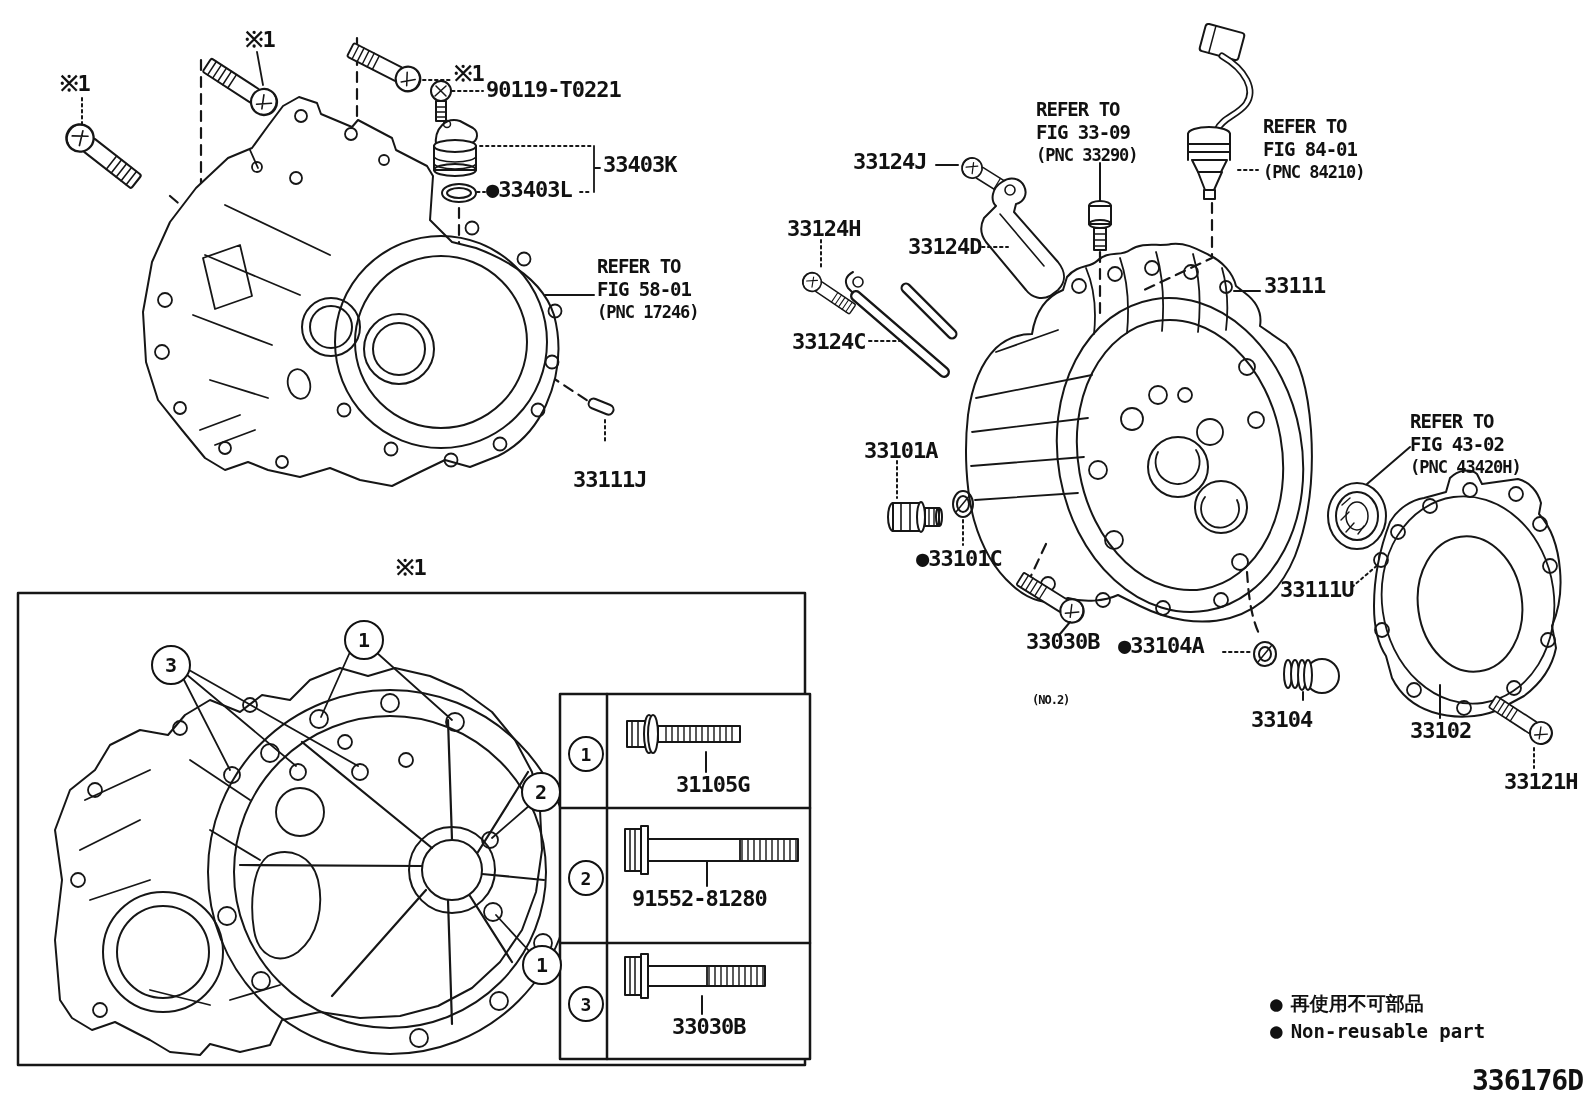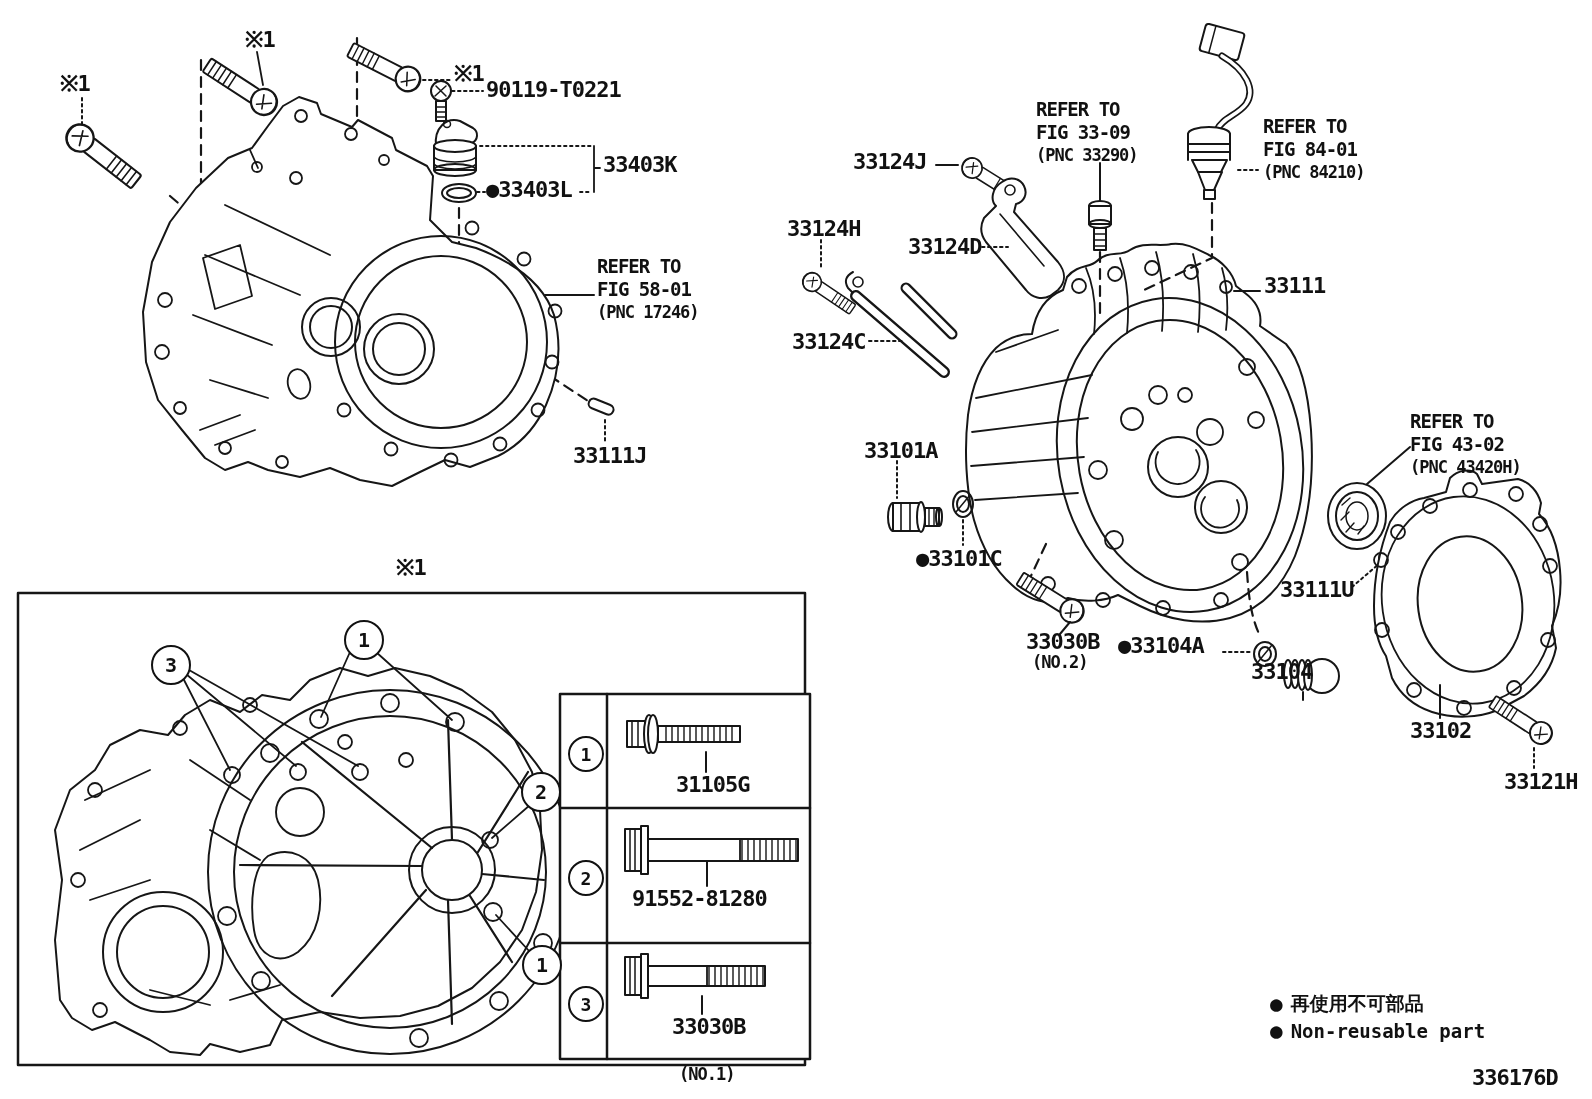--- a/index.html
+++ b/index.html
@@ -401,7 +401,7 @@
   <div class="pnc">(PNC 17246)</div>
 </div>
 
-<div class="lbl" style="left:573px;top:444px">33111J</div>
+<div class="lbl" style="left:573px;top:468px">33111J</div>
 <div class="lbl" style="left:853px;top:150px">33124J</div>
 <div class="lbl" style="left:787px;top:217px">33124H</div>
 <div class="lbl" style="left:908px;top:235px">33124D</div>

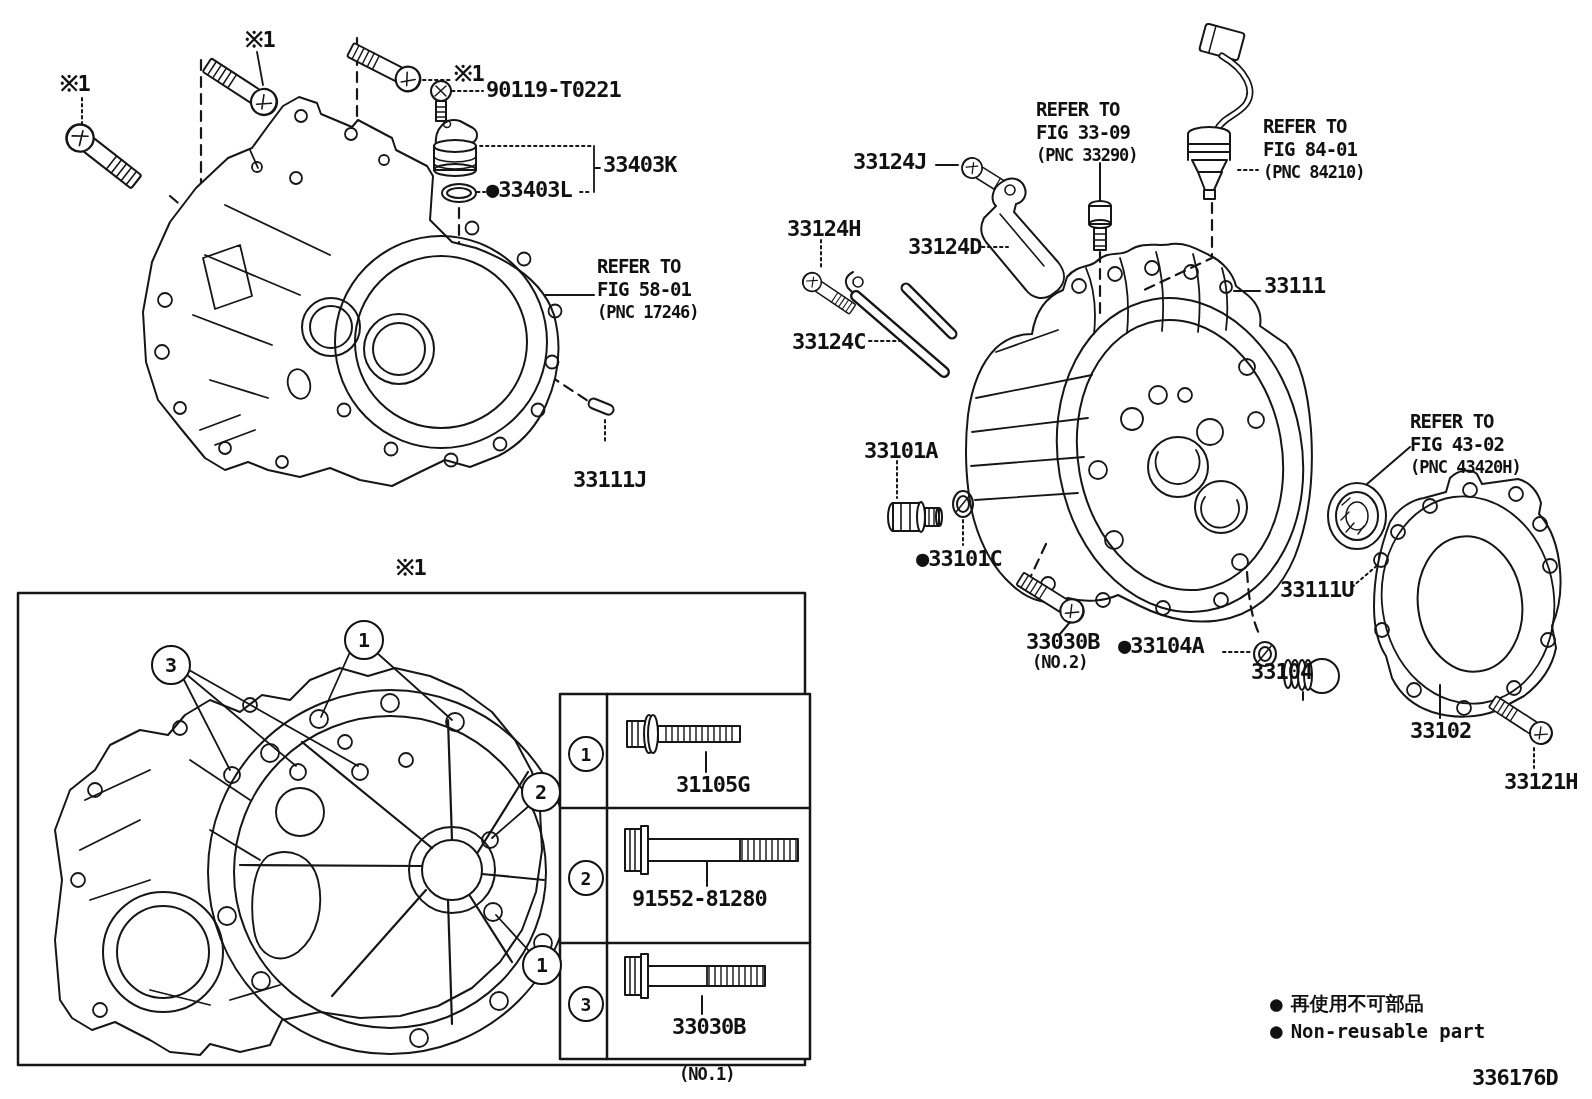--- a/index.html
+++ b/index.html
@@ -8,7 +8,7 @@
   #art{position:absolute;left:0;top:0;z-index:0;}
   .lbl{position:absolute;z-index:2;font-weight:bold;font-size:22px;letter-spacing:-1px;
        white-space:nowrap;line-height:1.05;}
-  .sm{font-size:17px;}
+  .sm{font-size:12px;margin-top:40px;}
   .ref{position:absolute;z-index:2;font-weight:bold;font-size:19px;letter-spacing:-1px;
        white-space:nowrap;line-height:23px;}
   .ref .pnc{font-size:17px;}

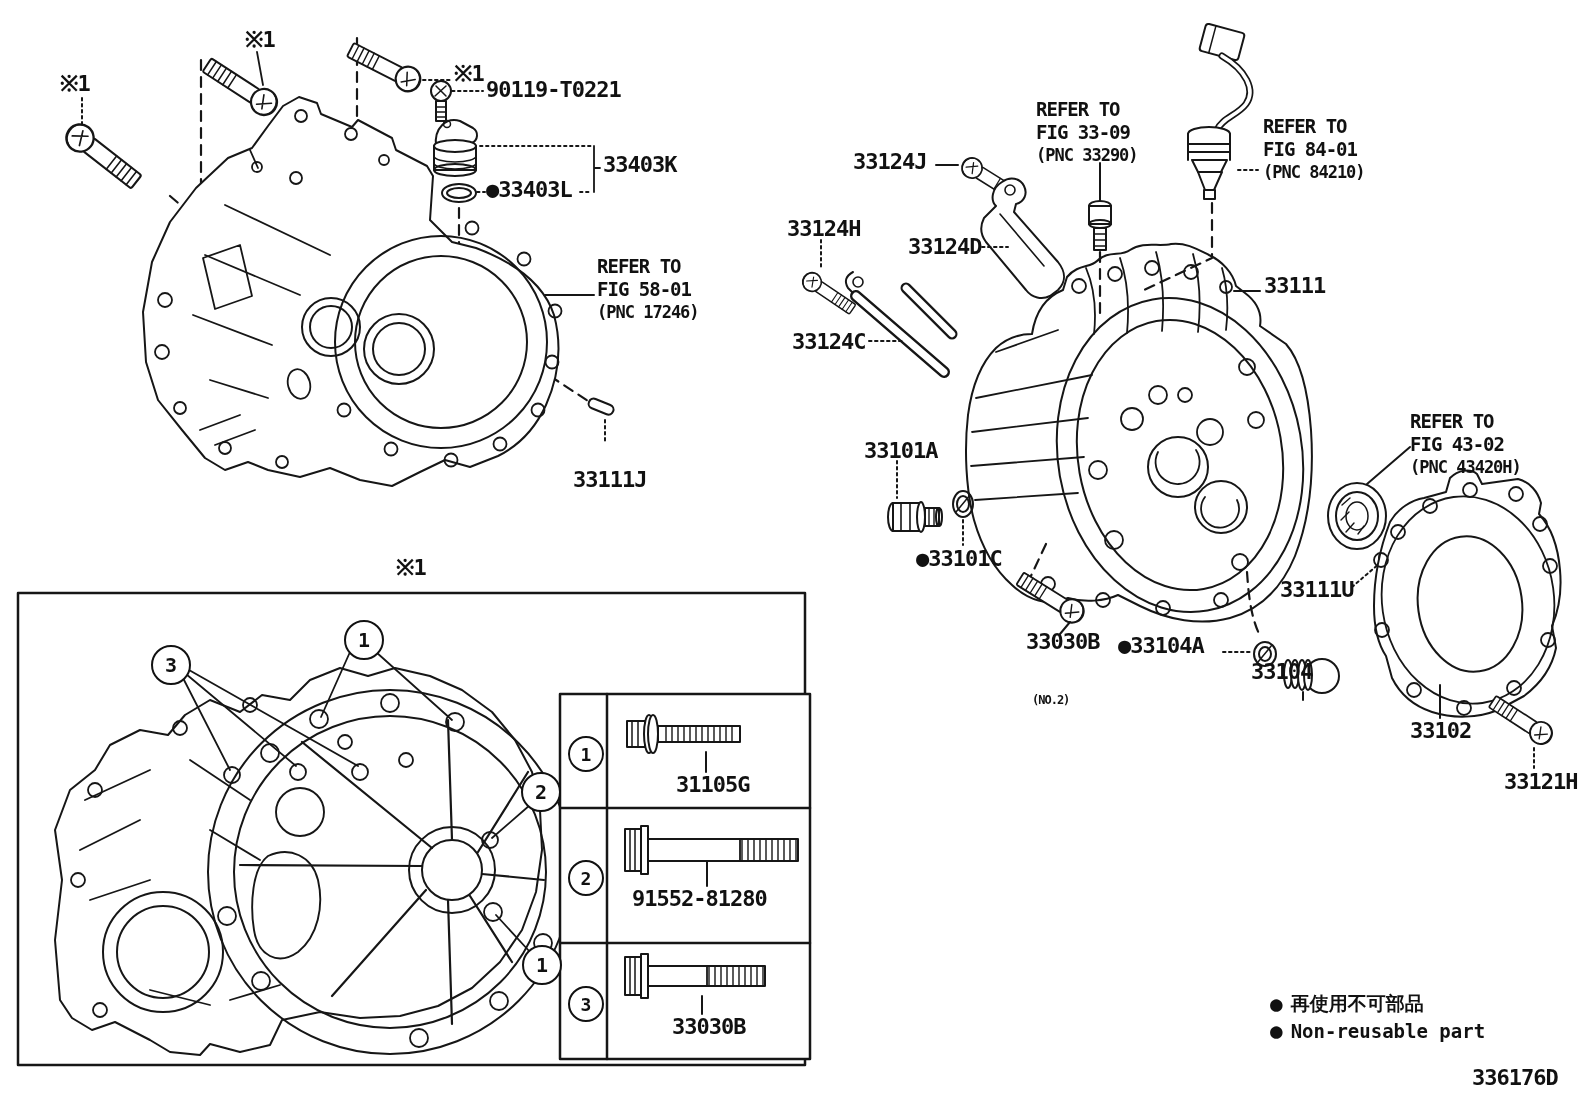--- a/index.html
+++ b/index.html
@@ -425,7 +425,7 @@
 <div class="lbl" style="left:1026px;top:630px">33030B</div>
 <div class="lbl sm" style="left:1032px;top:654px">(NO.2)</div>
 <div class="lbl" style="left:1118px;top:634px">●33104A</div>
-<div class="lbl" style="left:1251px;top:660px">33104</div>
+<div class="lbl" style="left:1251px;top:708px">33104</div>
 
 <div class="ref" style="left:1410px;top:410px">
   <div>REFER TO</div>

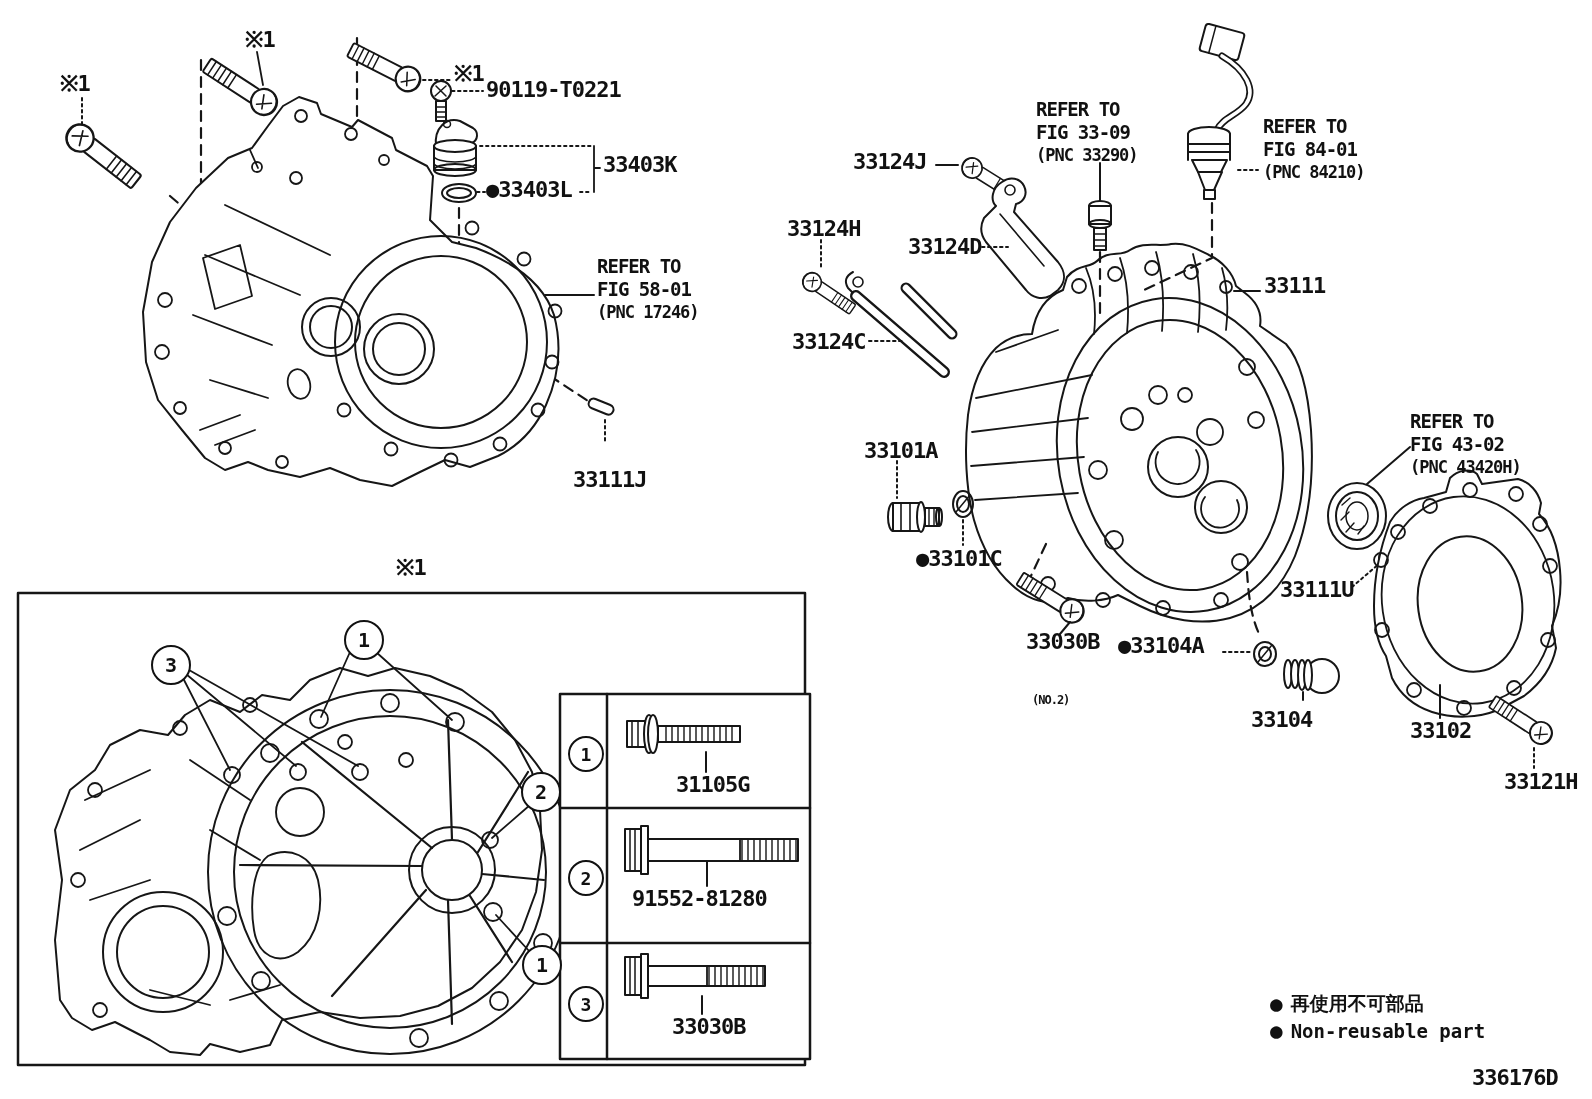--- a/index.html
+++ b/index.html
@@ -460,7 +460,7 @@
   <span class="dot">●</span>
   <span>Non-reusable part</span>
 </div>
-<div class="lbl" style="left:1472px;top:1066px;font-size:22px">336176D</div>
+<div class="lbl" style="left:1472px;top:1066px;font-size:28px">336176D</div>
 
 </div>
 

